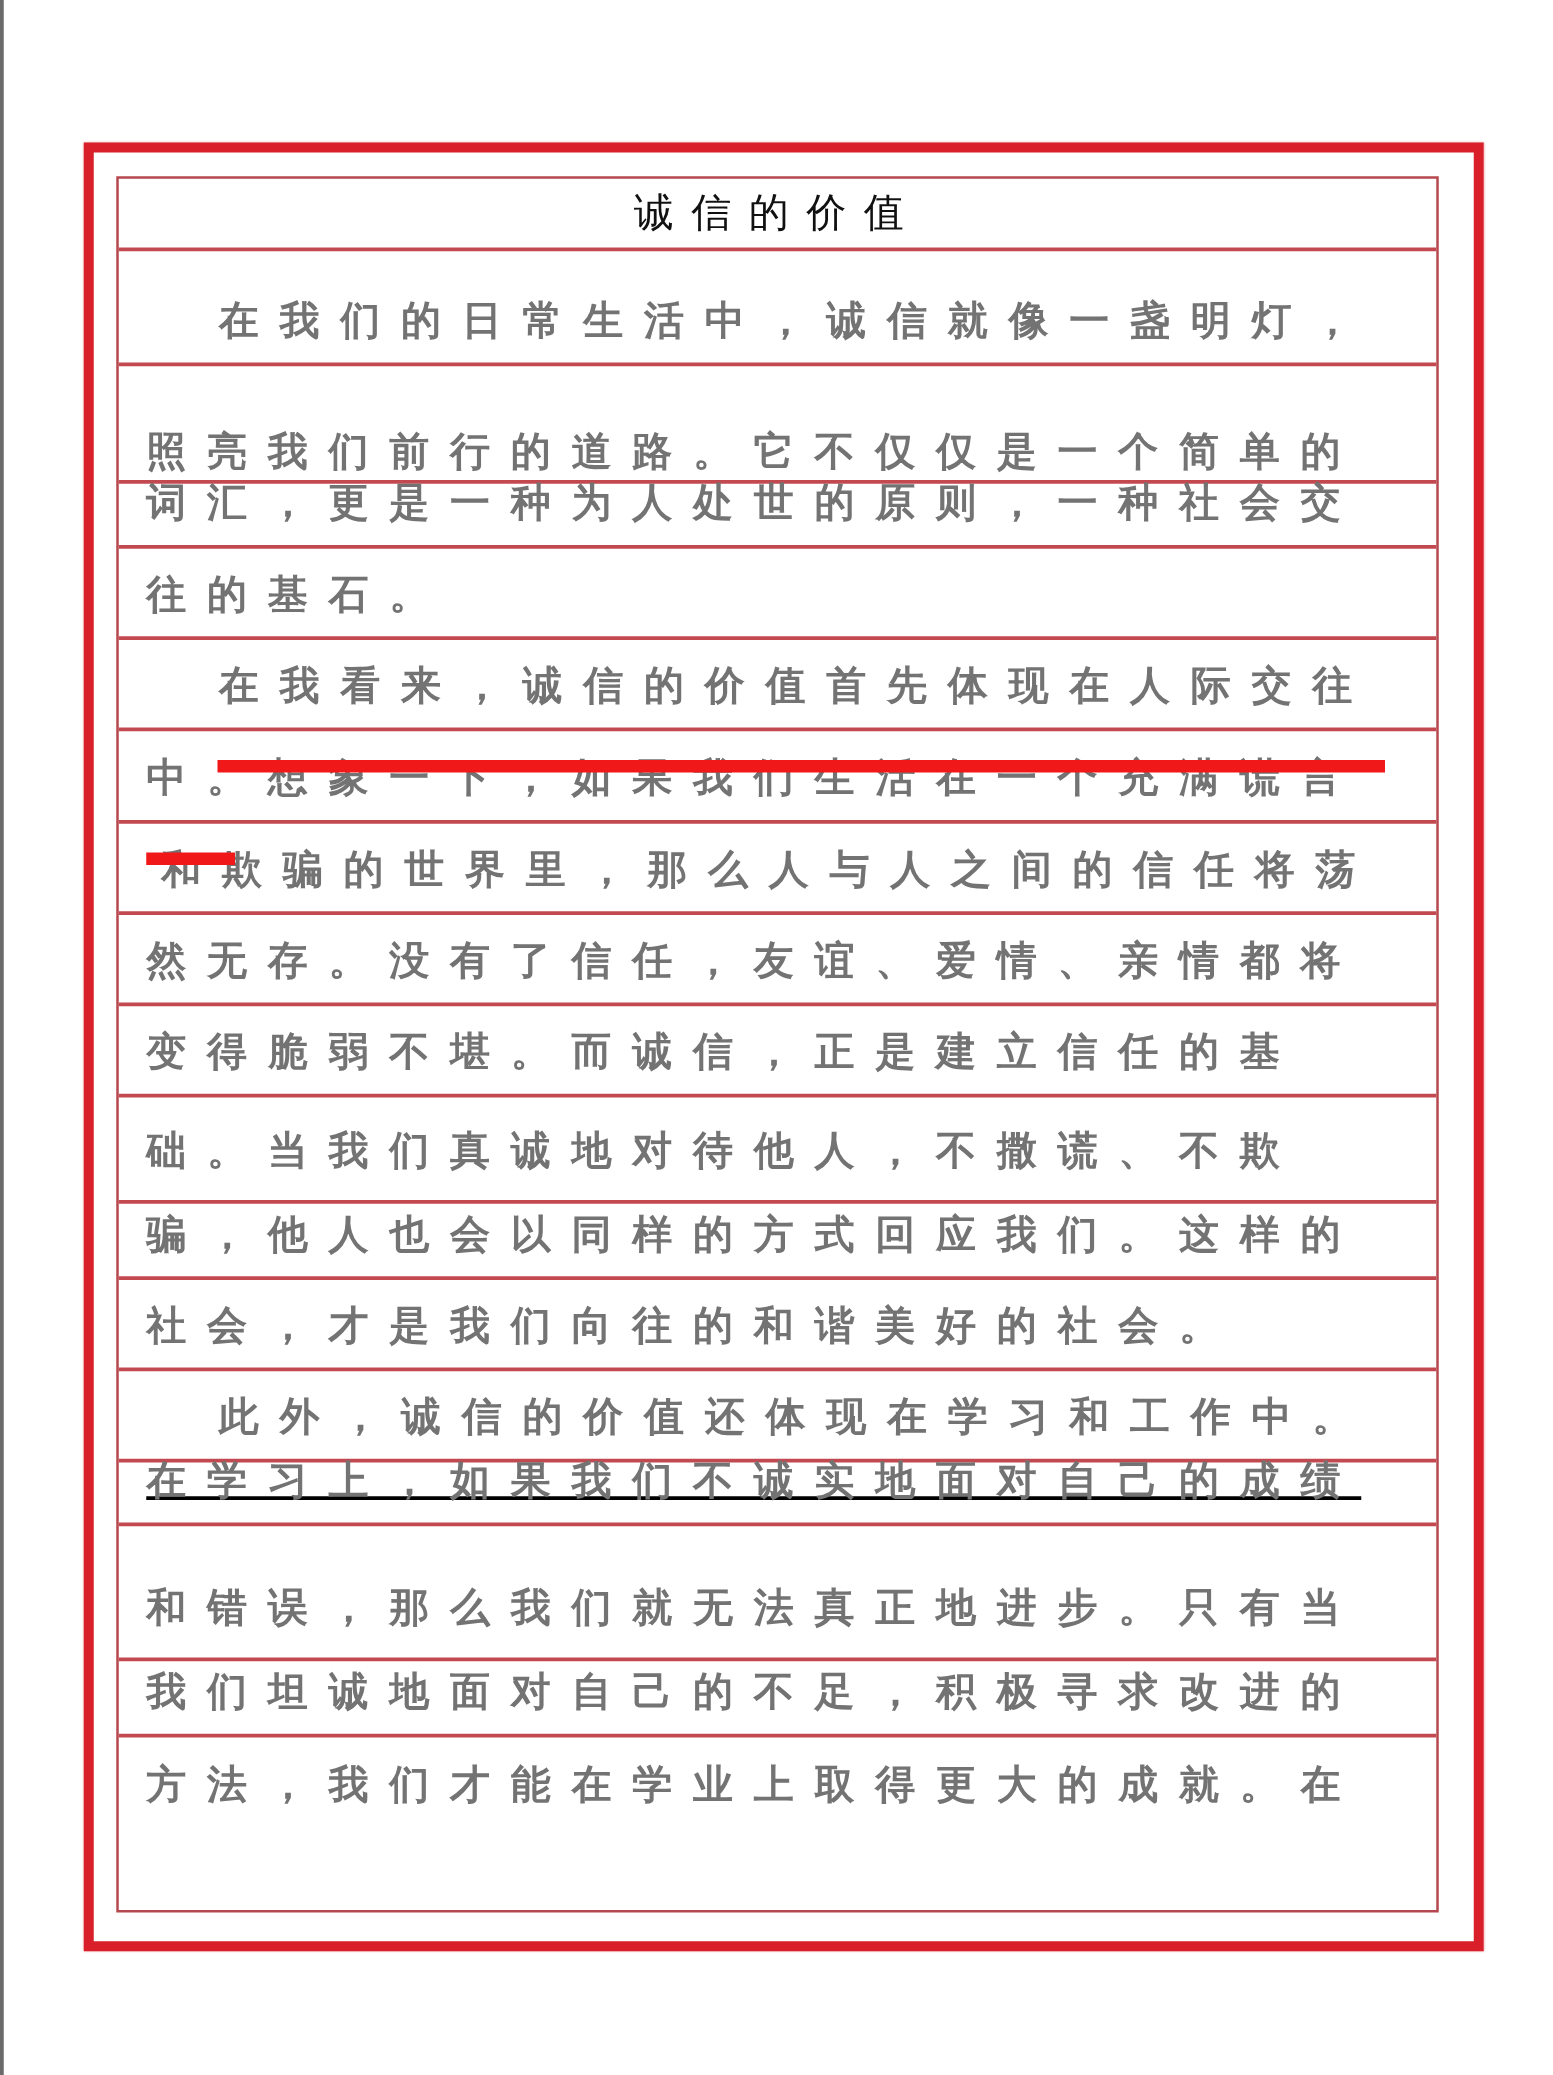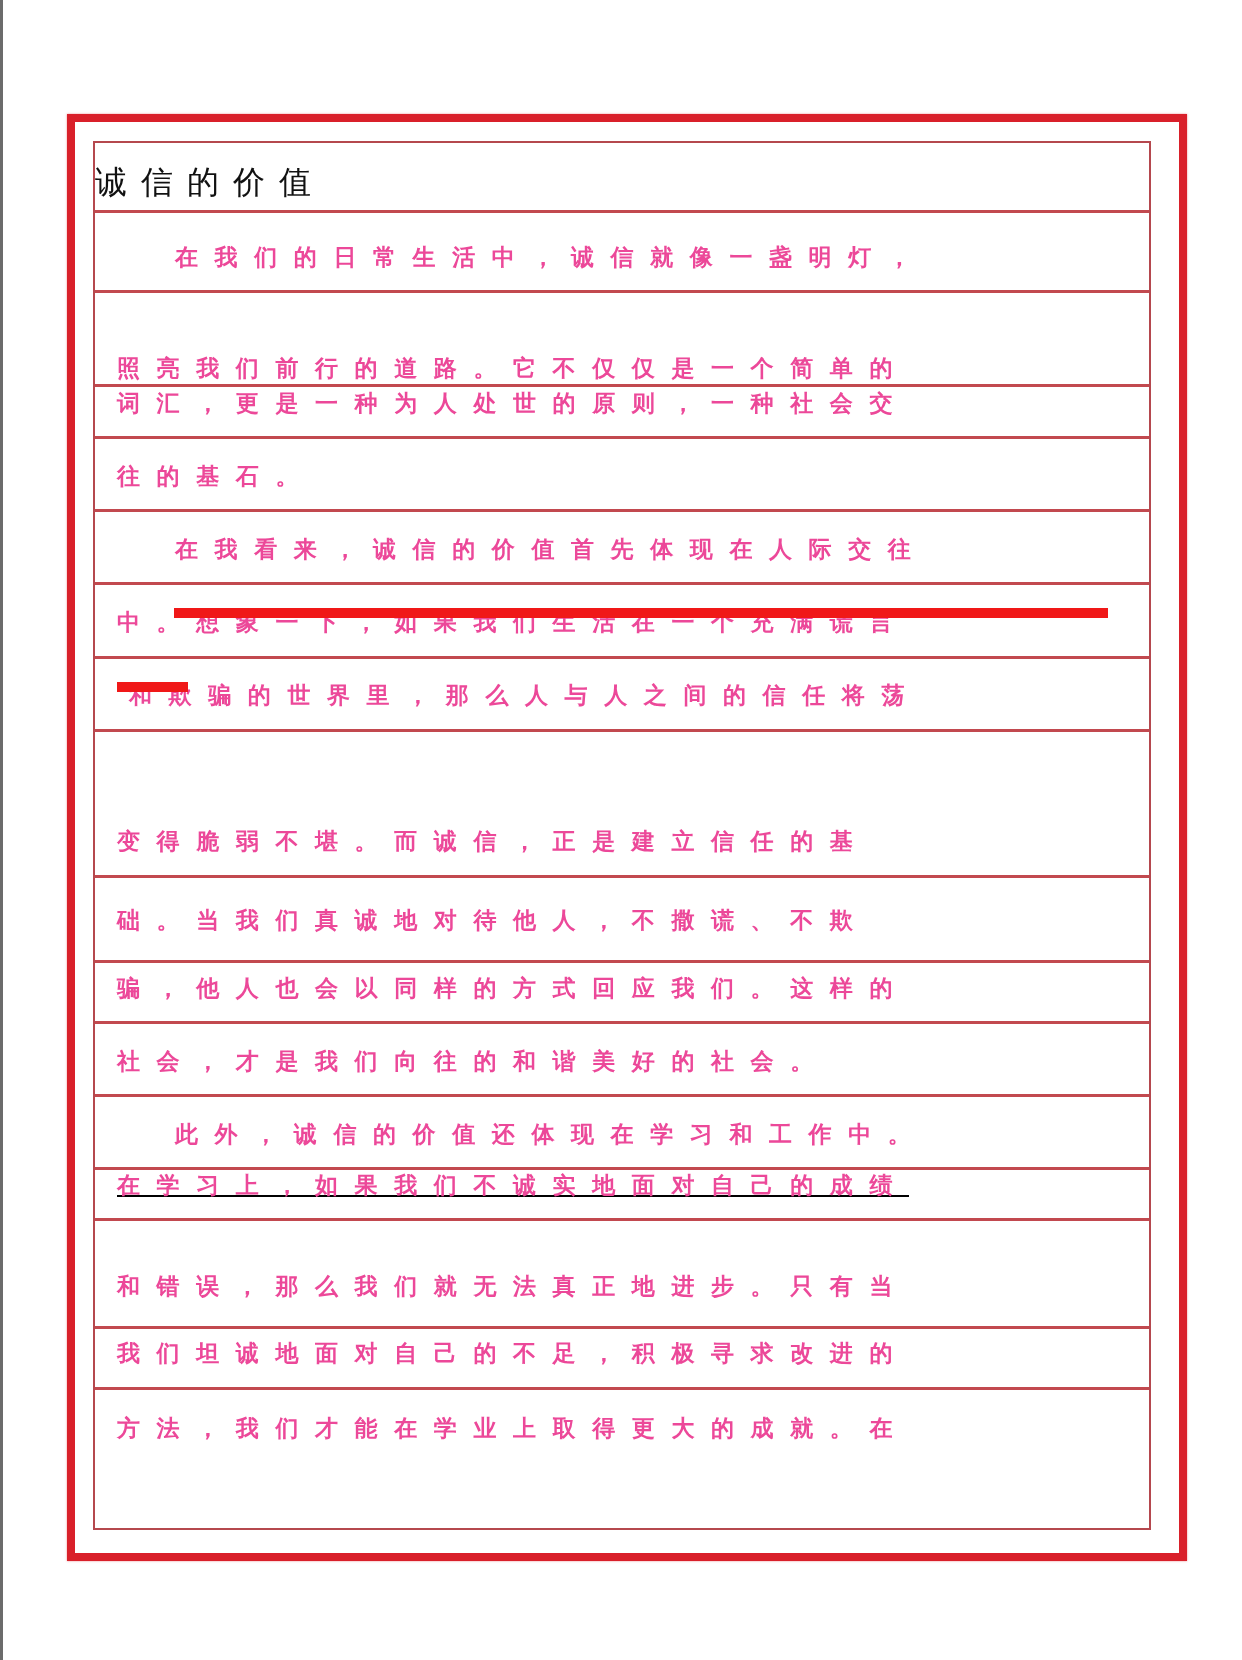--- a/index.html
+++ b/index.html
@@ -31,7 +31,7 @@
     display: flex; align-items: center;
   }
   .row:last-child { border-bottom: none; }
-  .title-row { top: 12px; height: 58px; justify-content: flex-start; }
+  .title-row { top: 0; height: 58px; justify-content: center; }
   .title-text {
     font-size: 32px; letter-spacing: 14px; color: #111;
     font-weight: normal;

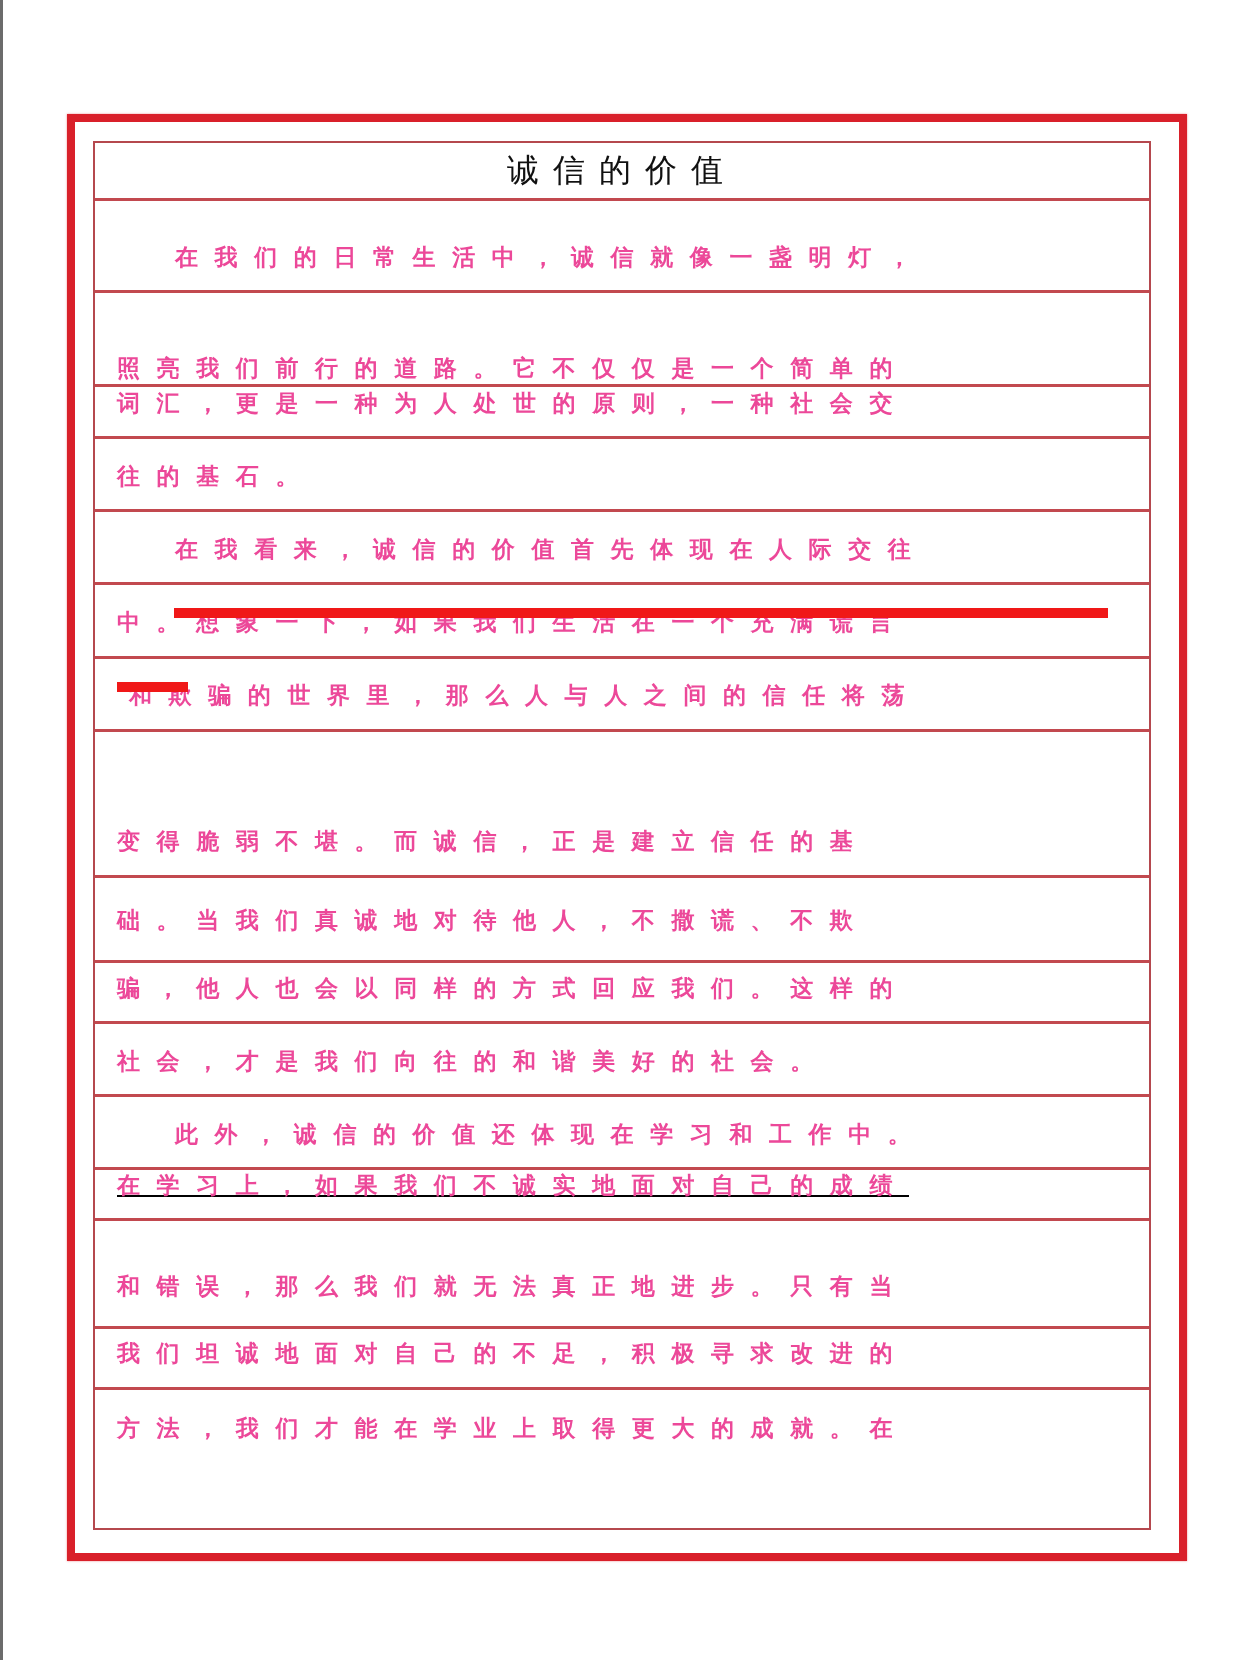--- a/index.html
+++ b/index.html
@@ -37,7 +37,7 @@
     font-weight: normal;
   }
   .line-text {
-    font-size: 23px; letter-spacing: 16.6px; color: #ec4899;
+    font-size: 32px; letter-spacing: 16.6px; color: #737373;
     white-space: nowrap; padding-left: 22px; padding-top: 4px;
     font-weight: bold;
   }

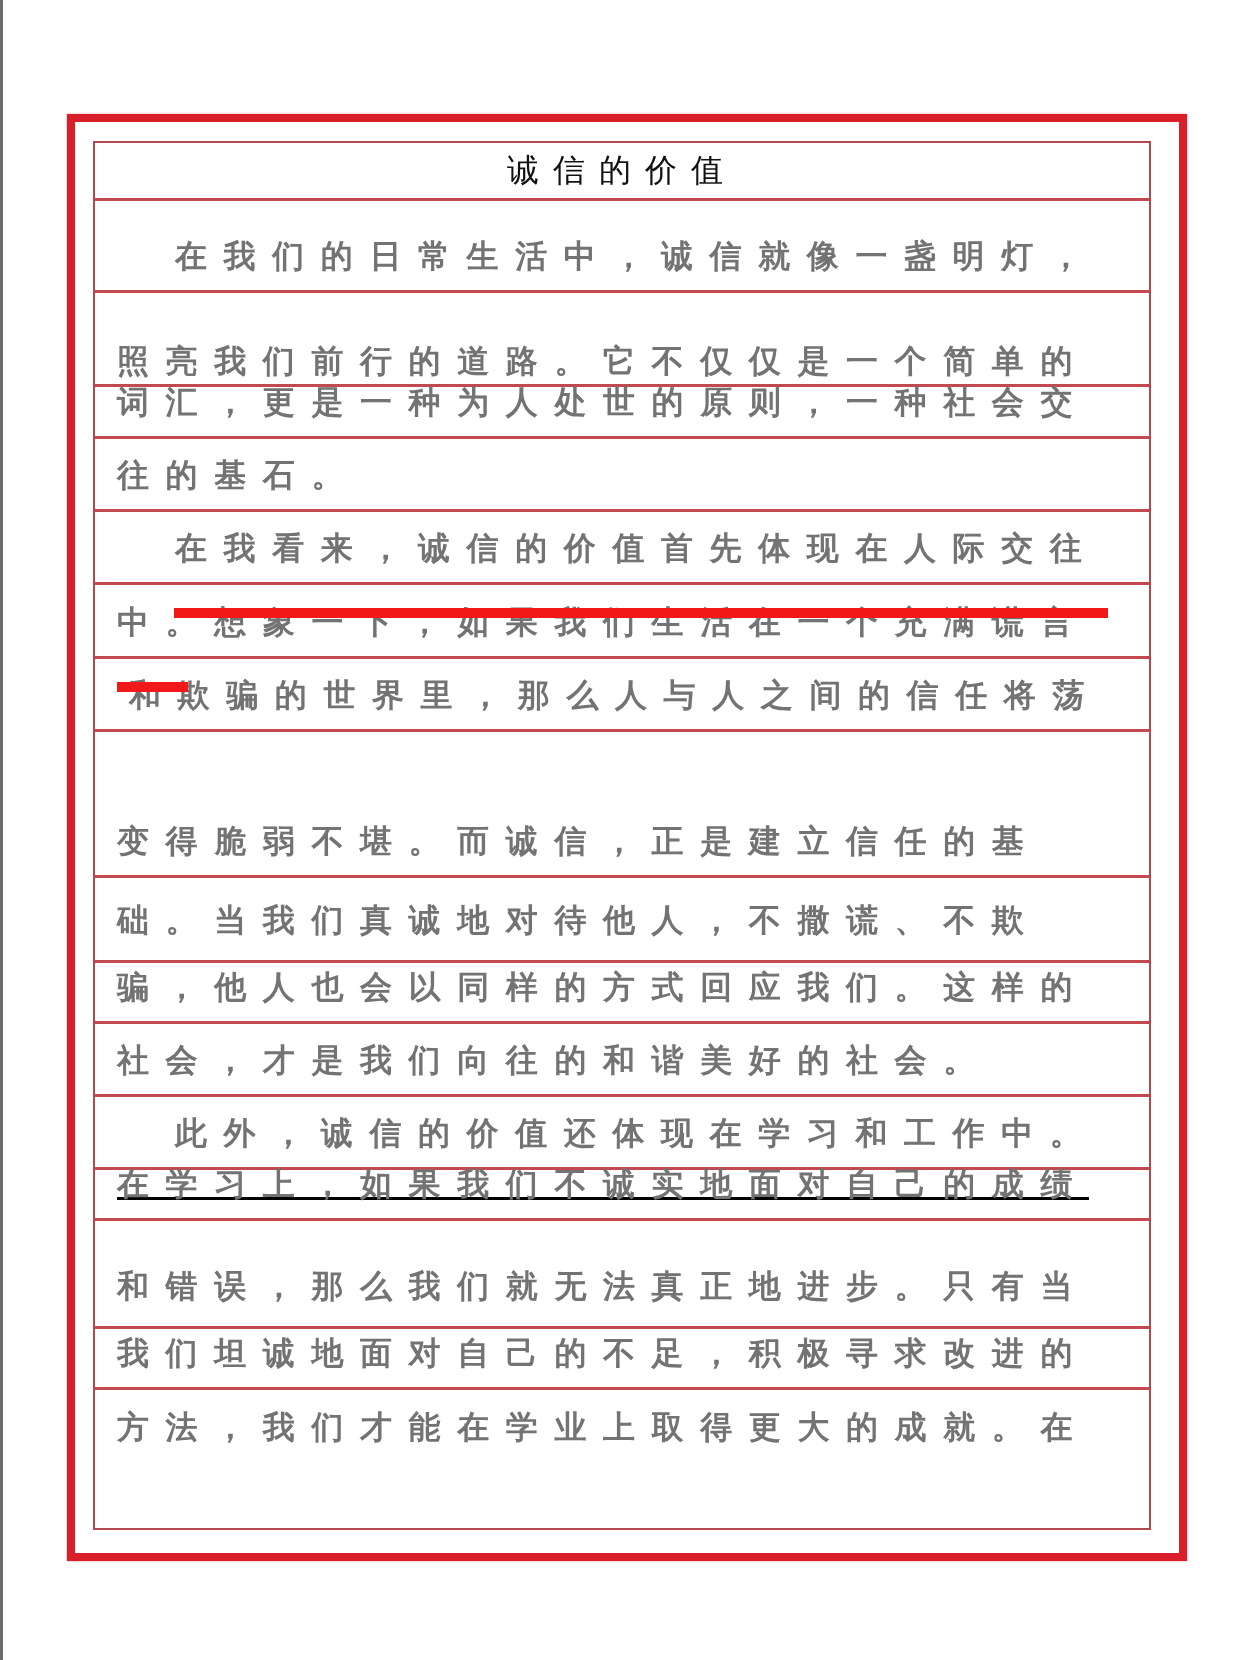--- a/index.html
+++ b/index.html
@@ -78,6 +78,9 @@
     <div class="row" style="top: 515.6px; height: 73.1px; padding-left: 12px;">
       <span class="line-text">和欺骗的世界里，那么人与人之间的信任将荡</span>
     </div>
+    <div class="row" style="top: 588.7px; height: 73.1px;">
+      <span class="line-text">然无存。没有了信任，友谊、爱情、亲情都将</span>
+    </div>
     <div class="row" style="top: 661.8px; height: 73.1px;">
       <span class="line-text">变得脆弱不堪。而诚信，正是建立信任的基</span>
     </div>

